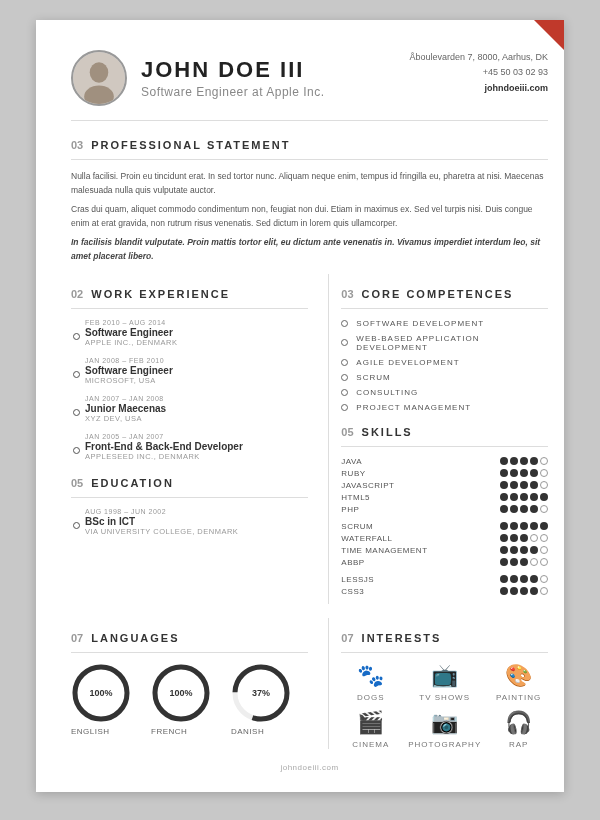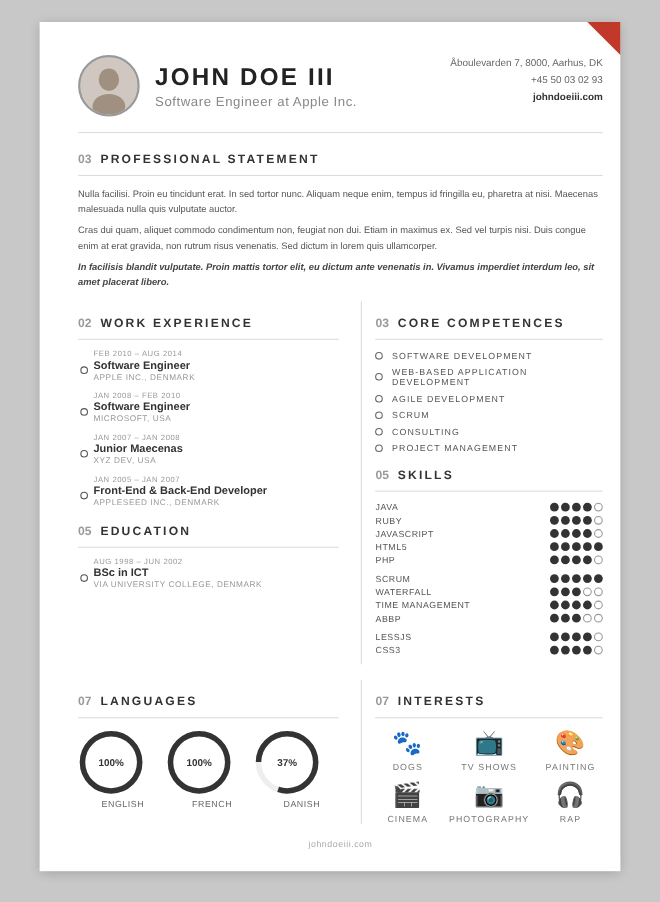--- a/index.html
+++ b/index.html
@@ -210,7 +210,7 @@
     .lang-circle-wrap {
       display: flex;
       flex-direction: column;
-      align-items: flex-end;
+      align-items: flex-start;
       gap: 4px;
     }
     .lang-circle {

